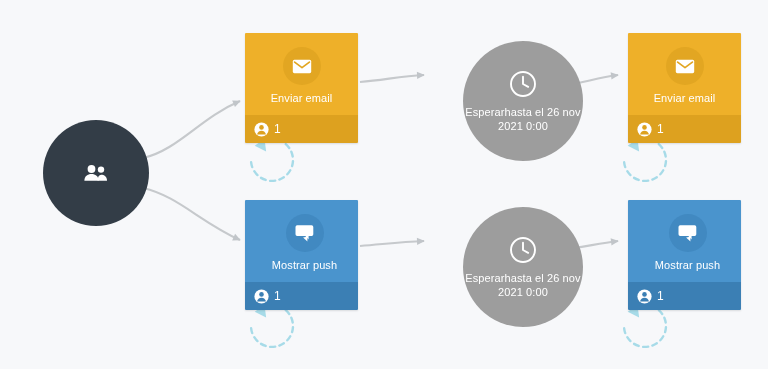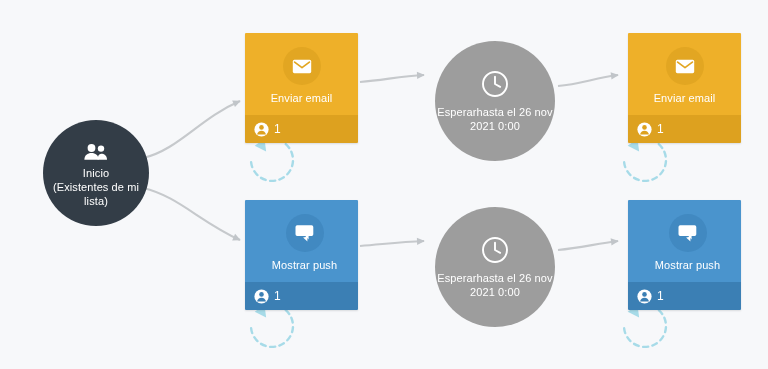--- a/index.html
+++ b/index.html
@@ -69,6 +69,7 @@
     align-items: center;
     justify-content: center;
     box-sizing: border-box;
+    margin-left: 28px;
   }
   .wait-icon {
     width: 28px;

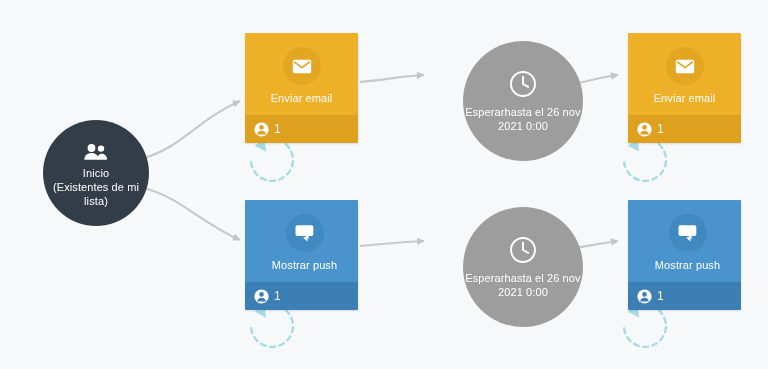--- a/index.html
+++ b/index.html
@@ -196,7 +196,6 @@
         <path d="M14.6,16.8 C14.6,12.9 16,10.8 18.2,10.8 C21.2,10.8 24,12.6 24,16.8 Z" fill="#ffffff"></path>
       </svg>
     </span>
-    <span class="start-label"><span>Inicio</span><br><span>(Existentes de mi</span><br><span>lista)</span></span>
   </div>
 
   <div class="card theme-email" style="left:245px; top:33px;">

